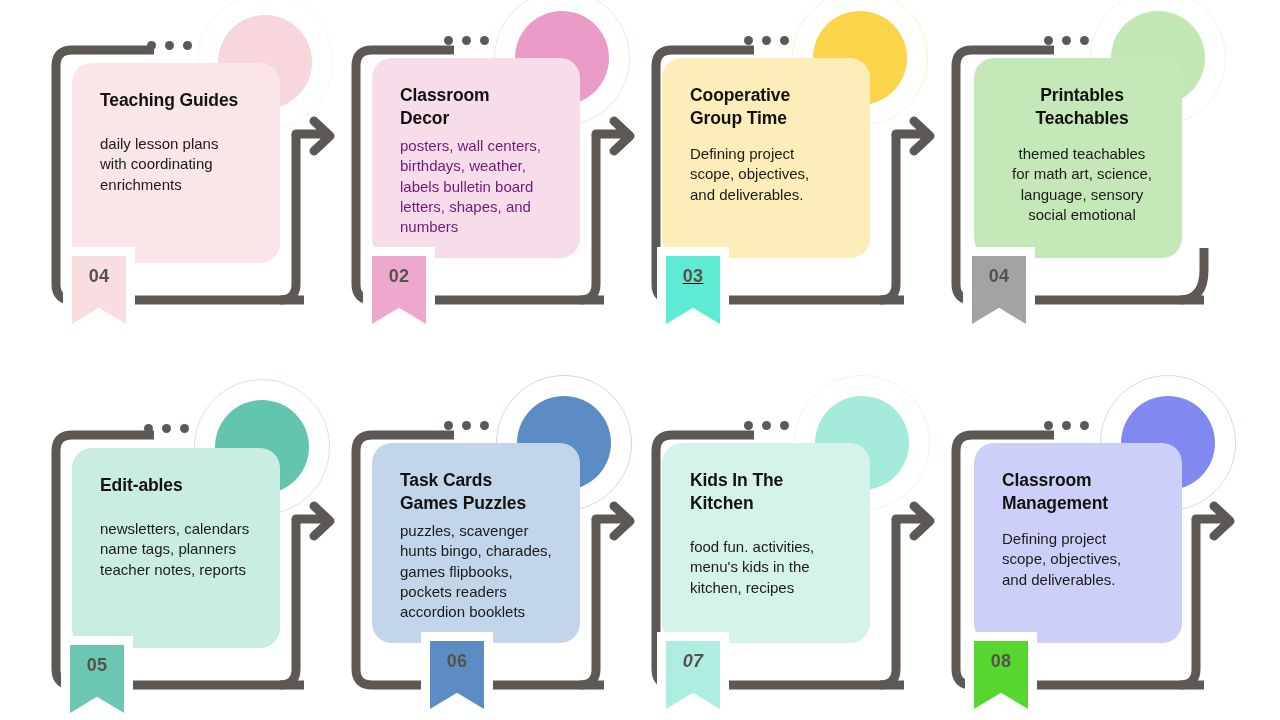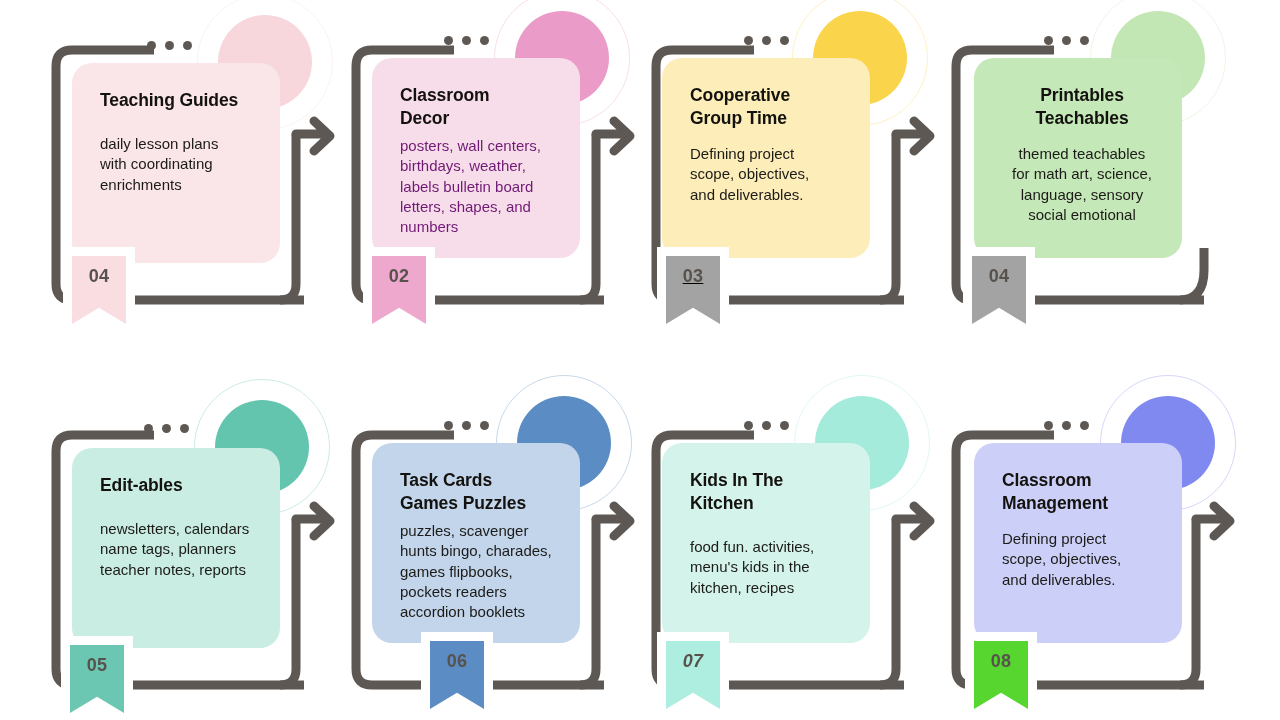--- a/index.html
+++ b/index.html
@@ -270,7 +270,7 @@
 
     <div class="badge-wrap" style="left: 24px; top: 248px;">
       <div class="badge-back" style="box-shadow: rgba(252, 217, 79, 0.133) 0px 0px 0px 1px;"></div>
-      <div class="badge-fg" style="background: #a3a3a3; box-shadow: rgba(255, 255, 255, 0) 0px 0px 0px 9px; text-decoration: underline;">
+      <div class="badge-fg" style="background: #5eead4; box-shadow: rgba(255, 255, 255, 0) 0px 0px 0px 9px; text-decoration: underline;">
         <span class="badge-num" style="color: rgb(88, 82, 77);">03</span>
       </div>
     </div>

